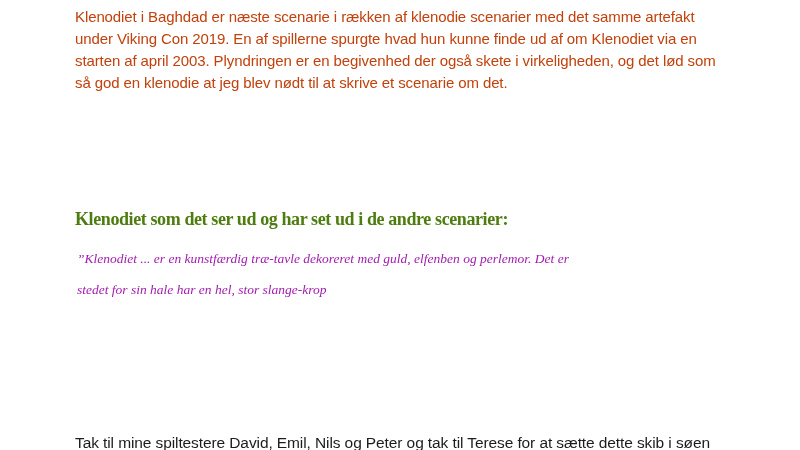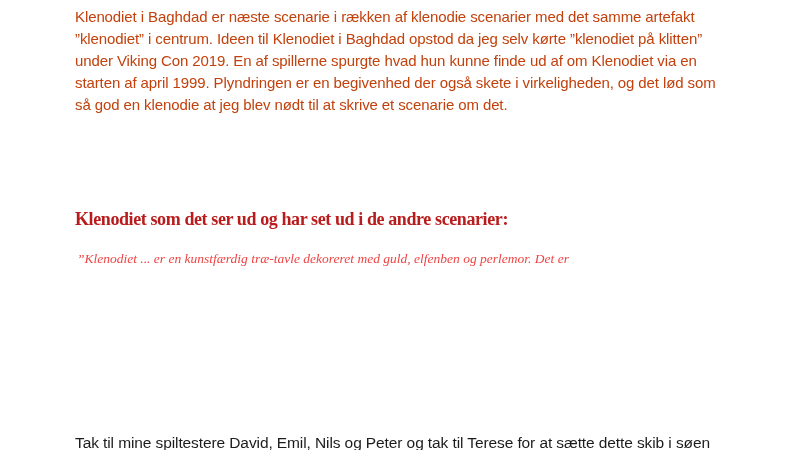--- a/index.html
+++ b/index.html
@@ -79,7 +79,6 @@
 
   <div class="intro">
     <div class="line">Klenodiet i Baghdad er næste scenarie i rækken af klenodie scenarier med det samme artefakt</div>
-    <div class="line">”klenodiet” i centrum. Ideen til Klenodiet i Baghdad opstod da jeg selv kørte ”klenodiet på klitten”</div>
     <div class="line">under Viking Con 2019. En af spillerne spurgte hvad hun kunne finde ud af om Klenodiet via en</div>
     <div class="line">starten af april 1999. Plyndringen er en begivenhed der også skete i virkeligheden, og det lød som</div>
     <div class="line">så god en klenodie at jeg blev nødt til at skrive et scenarie om det.</div>

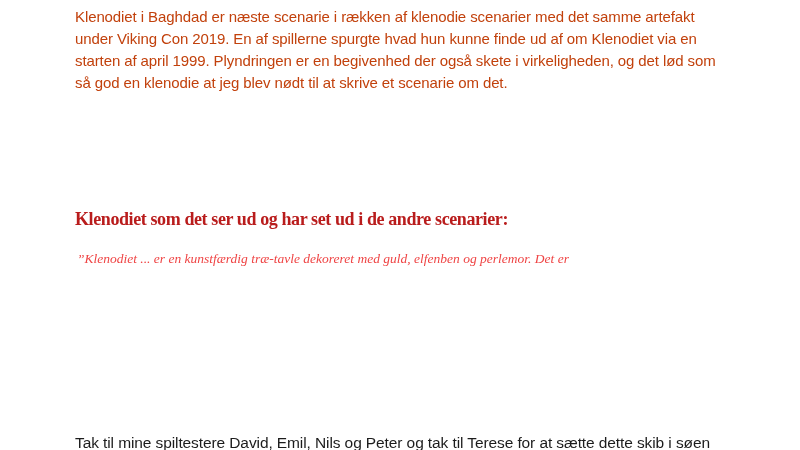--- a/index.html
+++ b/index.html
@@ -80,7 +80,7 @@
   <div class="intro">
     <div class="line">Klenodiet i Baghdad er næste scenarie i rækken af klenodie scenarier med det samme artefakt</div>
     <div class="line">under Viking Con 2019. En af spillerne spurgte hvad hun kunne finde ud af om Klenodiet via en</div>
-    <div class="line">starten af april 1999. Plyndringen er en begivenhed der også skete i virkeligheden, og det lød som</div>
+    <div class="line">starten af april 2003. Plyndringen er en begivenhed der også skete i virkeligheden, og det lød som</div>
     <div class="line">så god en klenodie at jeg blev nødt til at skrive et scenarie om det.</div>
   </div>
 

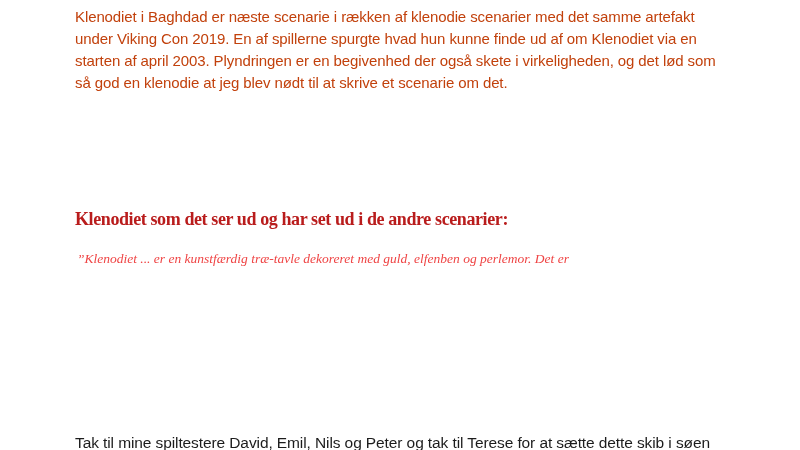--- a/index.html
+++ b/index.html
@@ -41,7 +41,7 @@
     font-weight: 700;
     font-size: 18px;
     line-height: 24px;
-    color: #b91c1c;
+    color: #4d7c0f;
     letter-spacing: -0.4px;
     white-space: nowrap;
   }

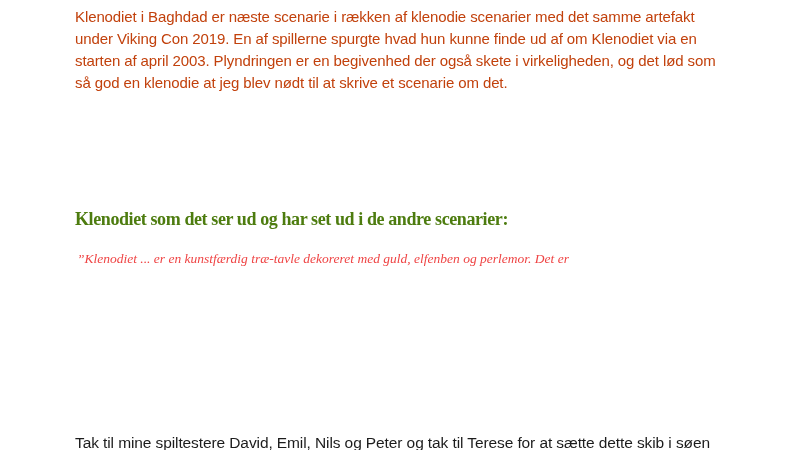--- a/index.html
+++ b/index.html
@@ -54,7 +54,7 @@
     font-style: italic;
     font-size: 13.5px;
     line-height: 31px;
-    color: #ef4444;
+    color: #a21caf;
   }
   .quote .line {
     white-space: nowrap;

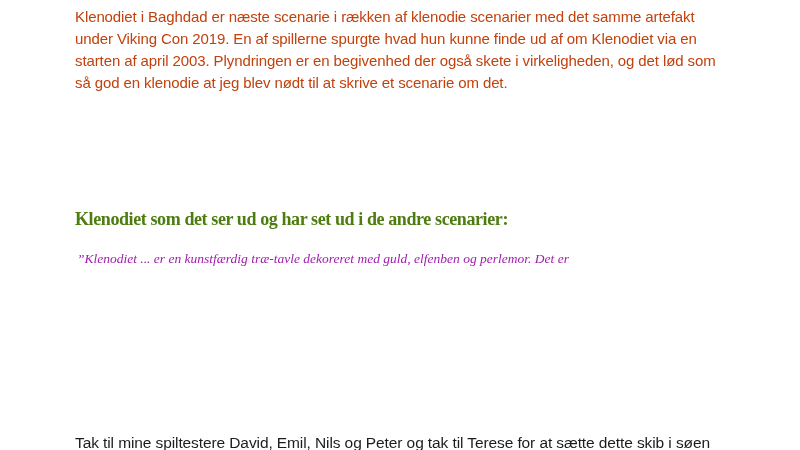--- a/index.html
+++ b/index.html
@@ -88,6 +88,7 @@
 
   <div class="quote">
     <div class="line">”Klenodiet ... er en kunstfærdig træ-tavle dekoreret med guld, elfenben og perlemor. Det er</div>
+    <div class="line">stedet for sin hale har en hel, stor slange-krop</div>
   </div>
 
   <div class="footer-line">Tak til mine spiltestere David, Emil, Nils og Peter og tak til Terese for at sætte dette skib i søen</div>

